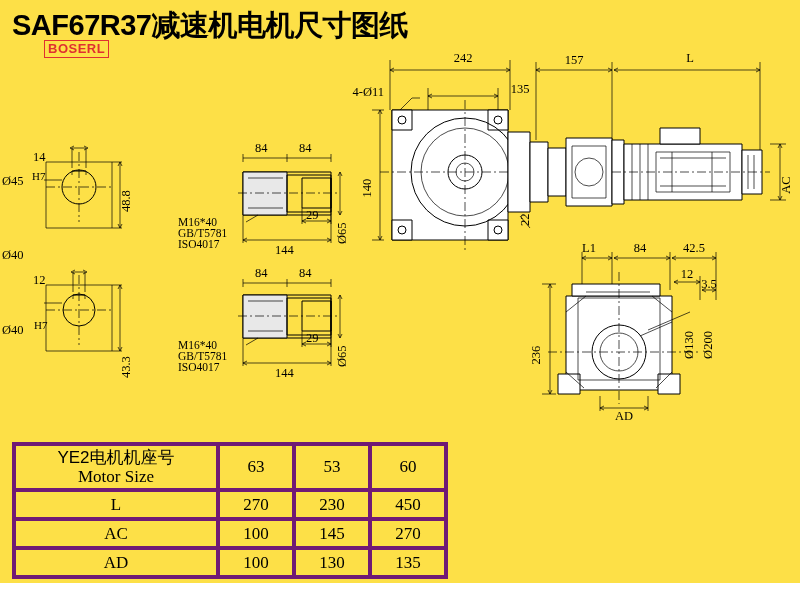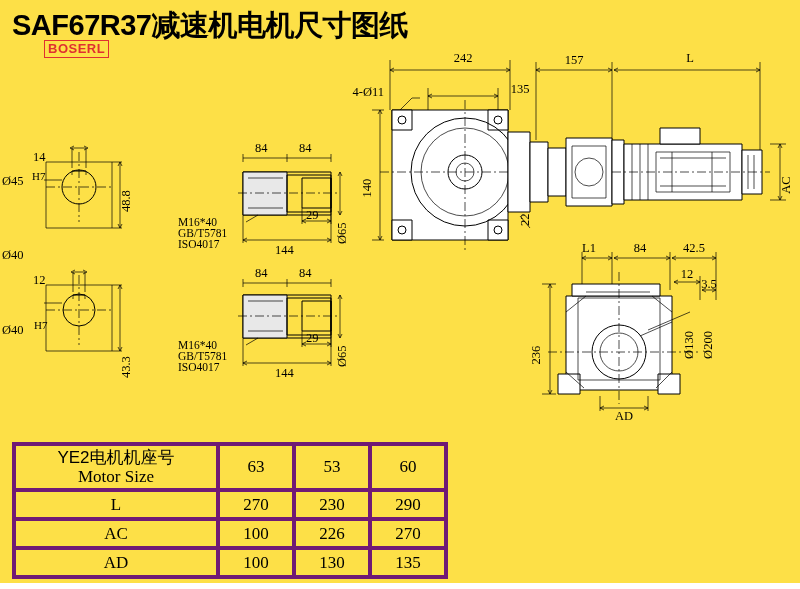--- a/index.html
+++ b/index.html
@@ -374,7 +374,7 @@
         <td class="label-cell">L</td>
         <td class="val">270</td>
         <td class="val">230</td>
-        <td class="val">290</td>
+        <td class="val">450</td>
       </tr>
       <tr>
         <td class="label-cell">AC</td>

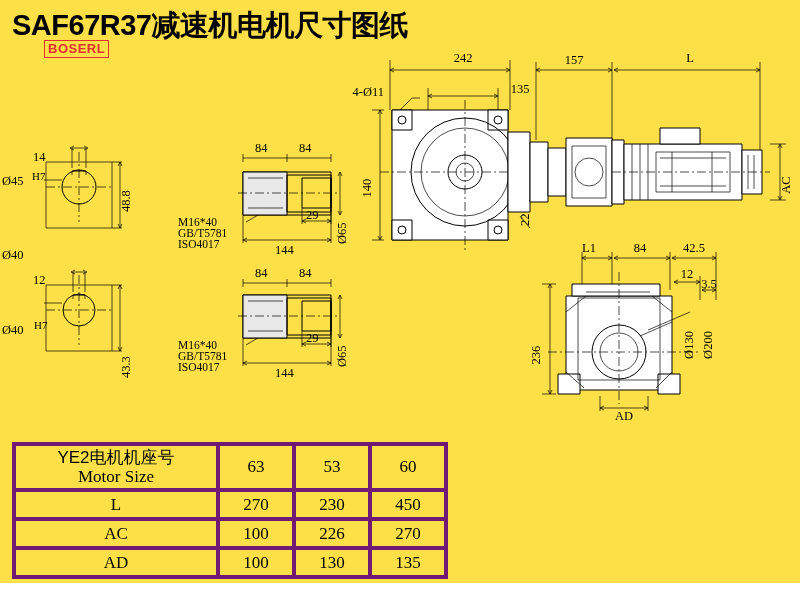--- a/index.html
+++ b/index.html
@@ -379,7 +379,7 @@
       <tr>
         <td class="label-cell">AC</td>
         <td class="val">100</td>
-        <td class="val">226</td>
+        <td class="val">145</td>
         <td class="val">270</td>
       </tr>
       <tr>

